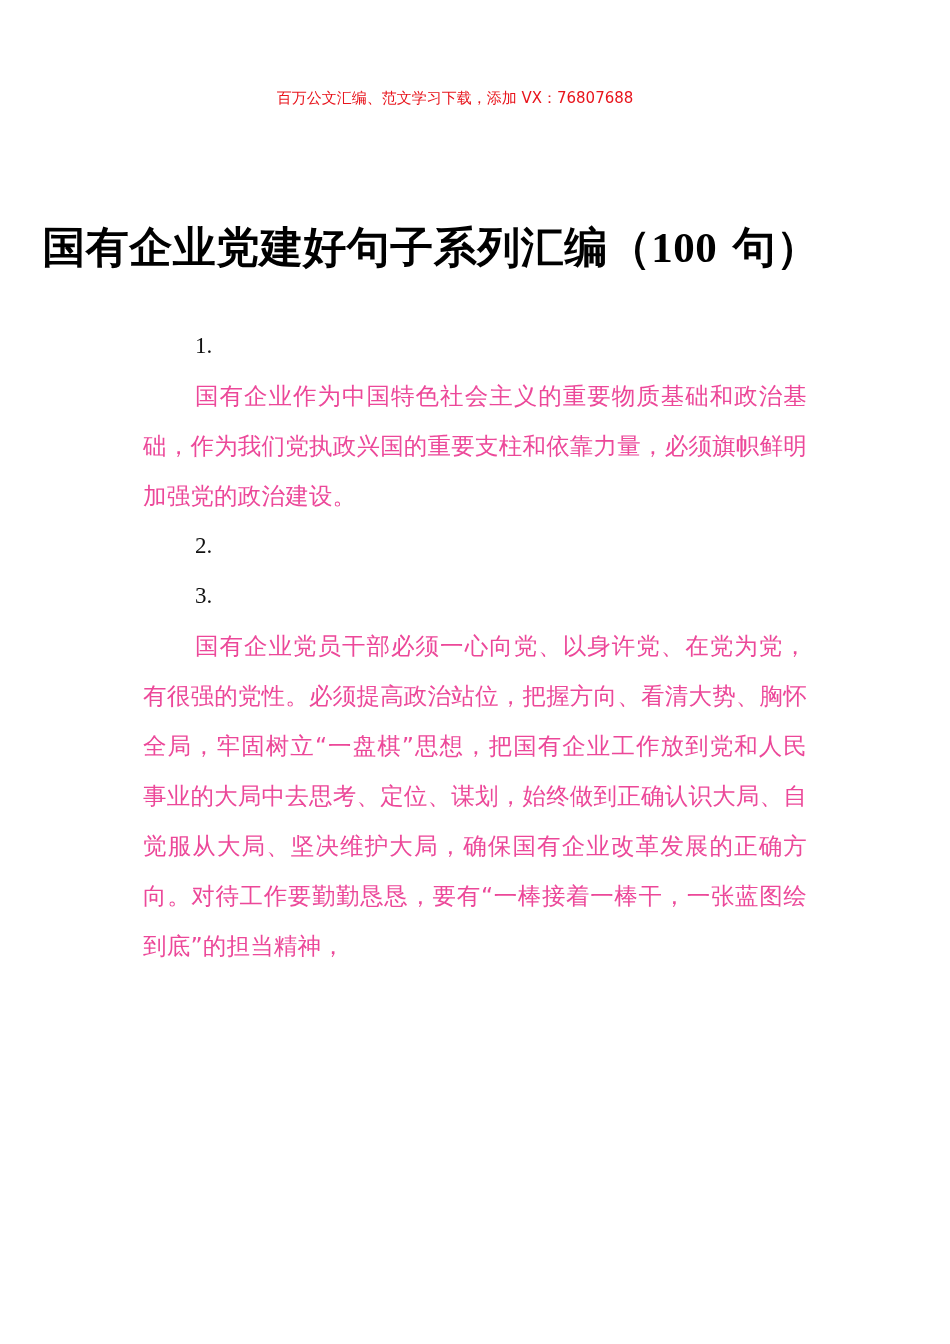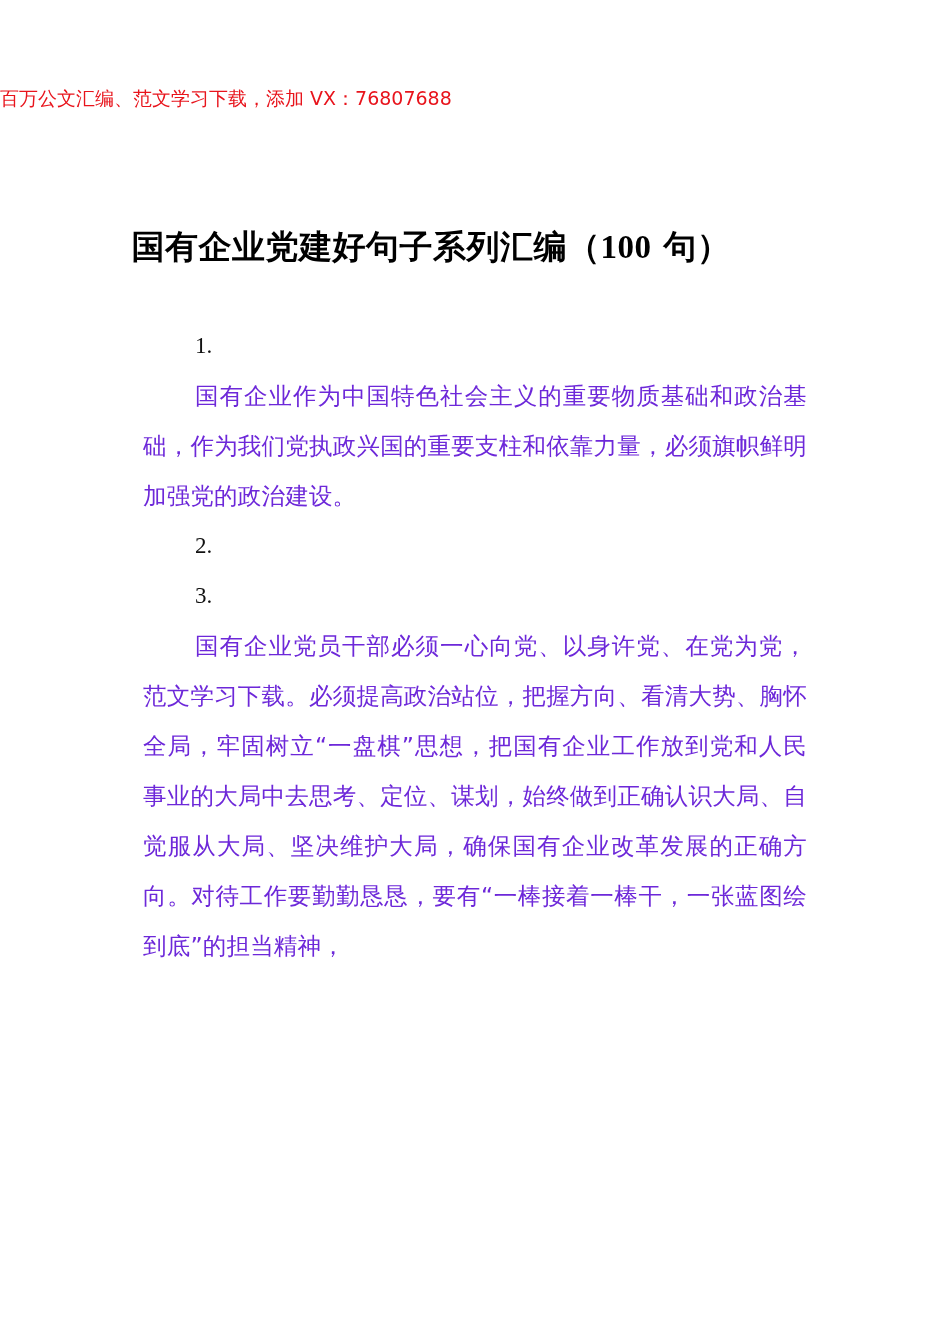--- a/index.html
+++ b/index.html
@@ -20,8 +20,9 @@
       top: 85px;
       left: 0;
       width: 910px;
+      text-align: center;
       color: #e8141c;
-      font-size: 19px;
+      font-size: 15px;
       line-height: 26px;
       letter-spacing: 0px;
     }

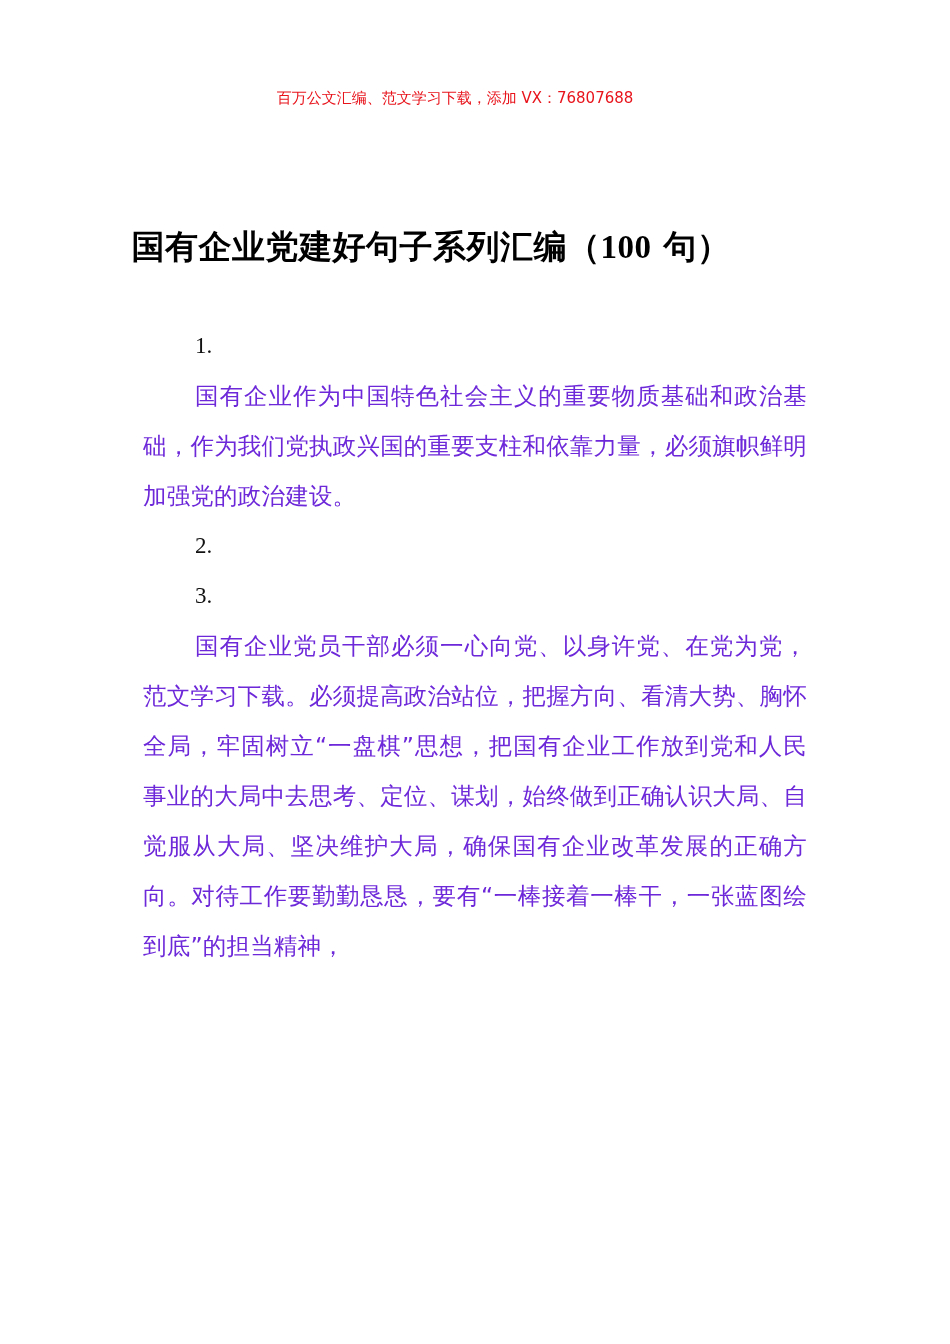--- a/index.html
+++ b/index.html
@@ -32,7 +32,7 @@
       left: 0;
       width: 862px;
       text-align: center;
-      font-size: 33px;
+      font-size: 43px;
       font-weight: bold;
       line-height: 50px;
       color: #000000;

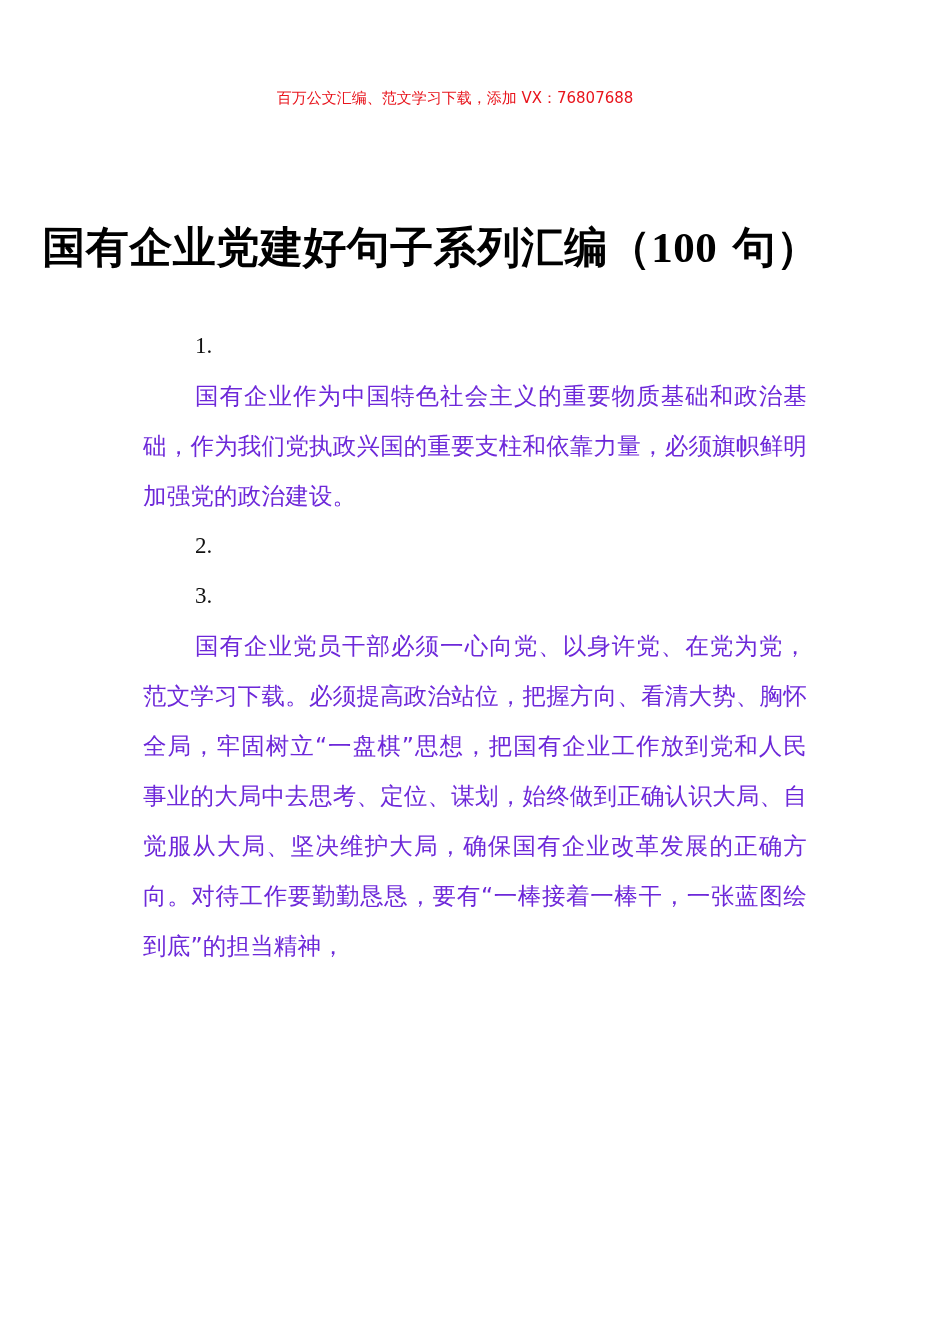--- a/index.html
+++ b/index.html
@@ -63,7 +63,7 @@
       text-align: justify;
       margin: 0;
       letter-spacing: 0.2px;
-      color: #6d28d9;
+      color: #ec4899;
     }
   </style>
 </head>

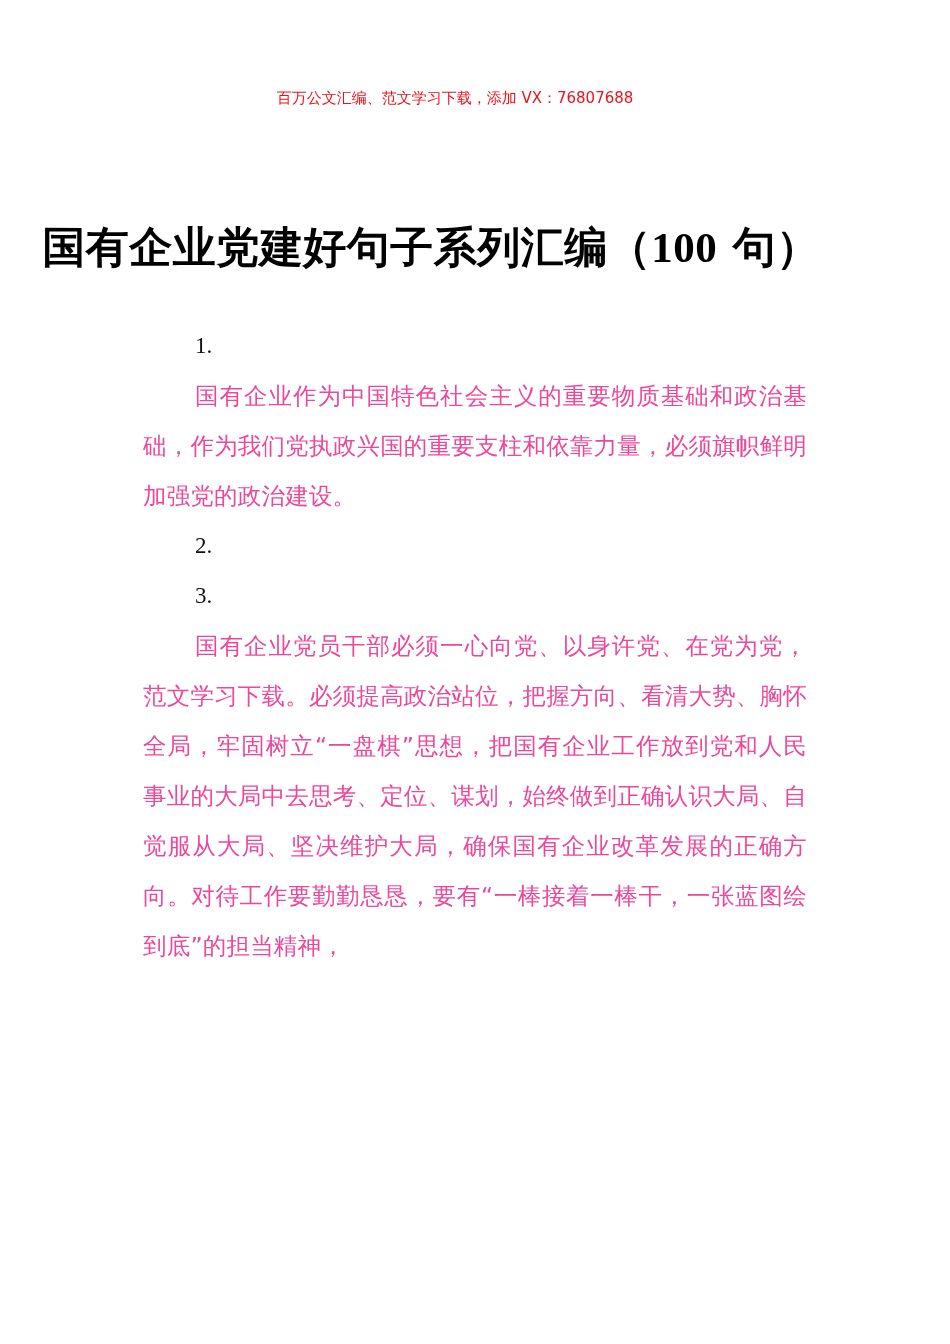--- a/index.html
+++ b/index.html
@@ -80,7 +80,7 @@
   <div class="num">2.</div>
 
   <div class="num">3.</div>
-  <p class="para">国有企业党员干部必须一心向党、以身许党、在党为党，范文学习下载。必须提高政治站位，把握方向、看清大势、胸怀全局，牢固树立“一盘棋”思想，把国有企业工作放到党和人民事业的大局中去思考、定位、谋划，始终做到正确认识大局、自觉服从大局、坚决维护大局，确保国有企业改革发展的正确方向。对待工作要勤勤恳恳，要有“一棒接着一棒干，一张蓝图绘到底”的担当精神，</p>
+  <p class="para">国有企业党员干部必须一心向党、以身许党、在党为党，有很强的党性。必须提高政治站位，把握方向、看清大势、胸怀全局，牢固树立“一盘棋”思想，把国有企业工作放到党和人民事业的大局中去思考、定位、谋划，始终做到正确认识大局、自觉服从大局、坚决维护大局，确保国有企业改革发展的正确方向。对待工作要勤勤恳恳，要有“一棒接着一棒干，一张蓝图绘到底”的担当精神，</p>
 </div>
 
 </body></html>

